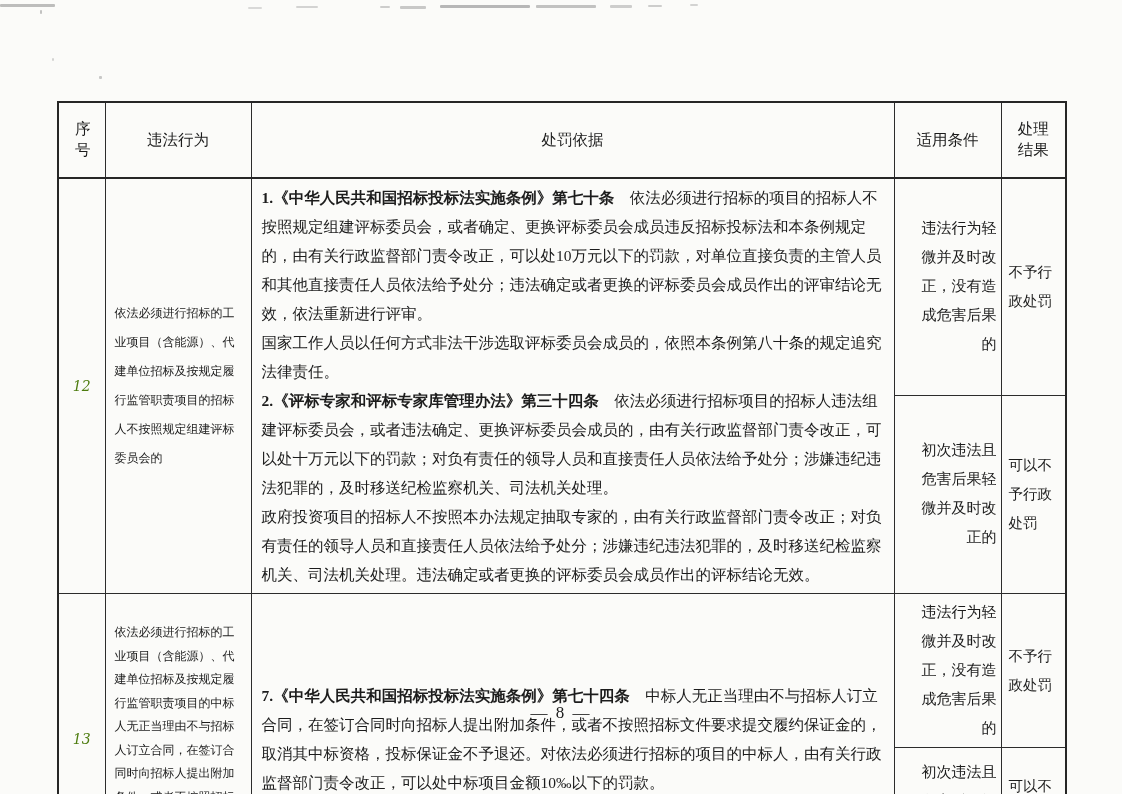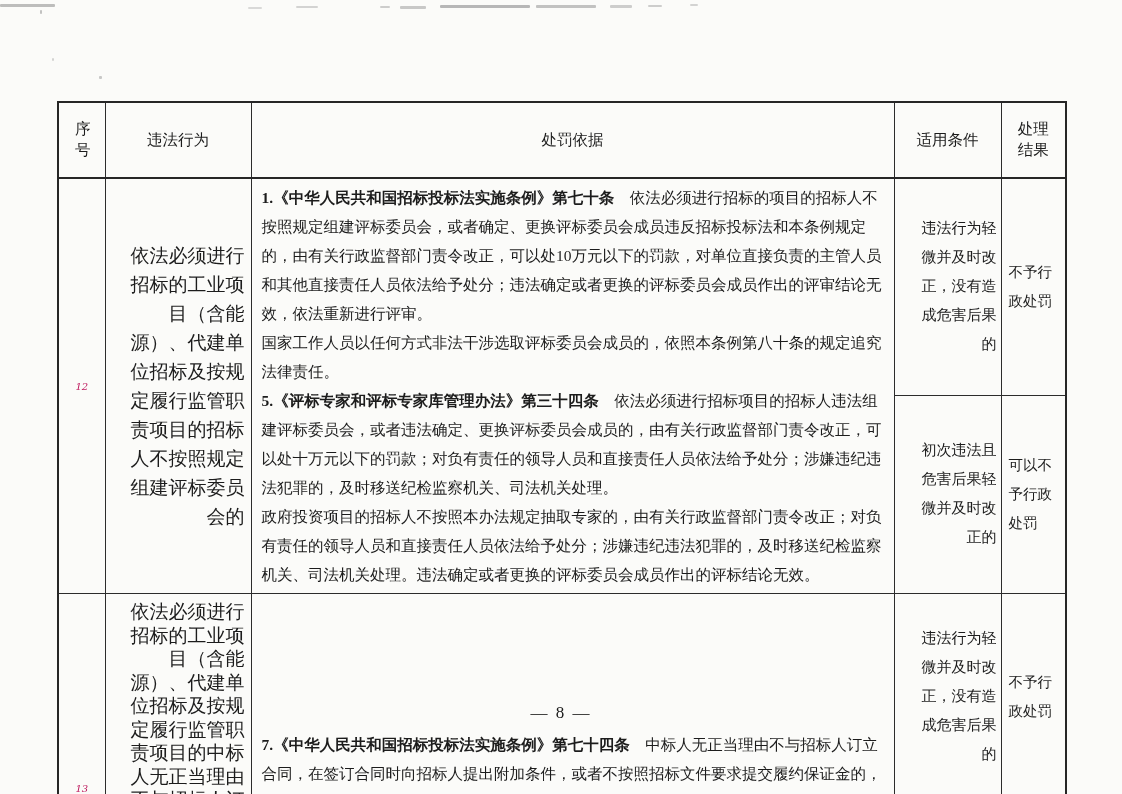--- a/index.html
+++ b/index.html
@@ -37,7 +37,7 @@
     font-family:"DejaVu Serif","Liberation Serif",serif;
   }
   td.behavior{
-    padding:6px 6px 6px 9px;font-size:19px;text-align:right;
+    padding:6px 6px 6px 9px;font-size:12px;text-align:left;
   }
   .row-0 td.behavior{line-height:29px;}
   .row-1 td.behavior{line-height:23.5px;}

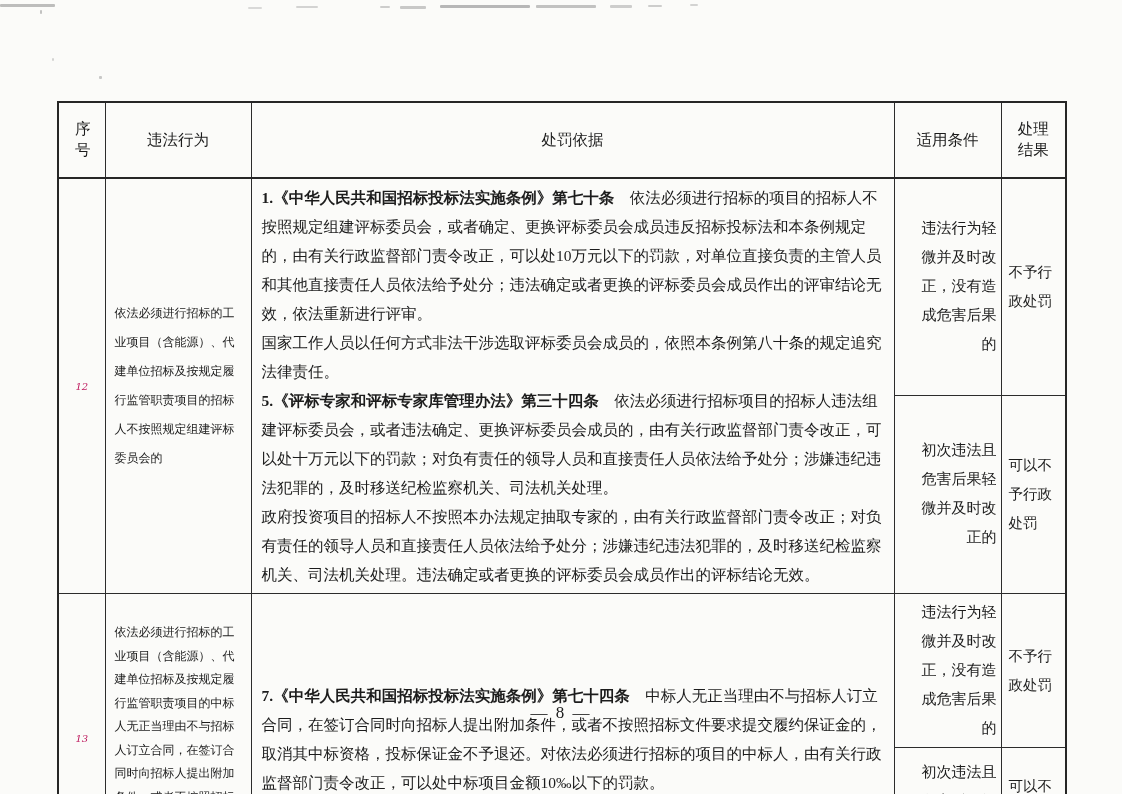--- a/index.html
+++ b/index.html
@@ -33,7 +33,7 @@
   }
 
   td.seq{
-    text-align:center;font-style:italic;font-size:10px;color:#be185d;
+    text-align:center;font-style:italic;font-size:14px;color:#4d7c0f;
     font-family:"DejaVu Serif","Liberation Serif",serif;
   }
   td.behavior{

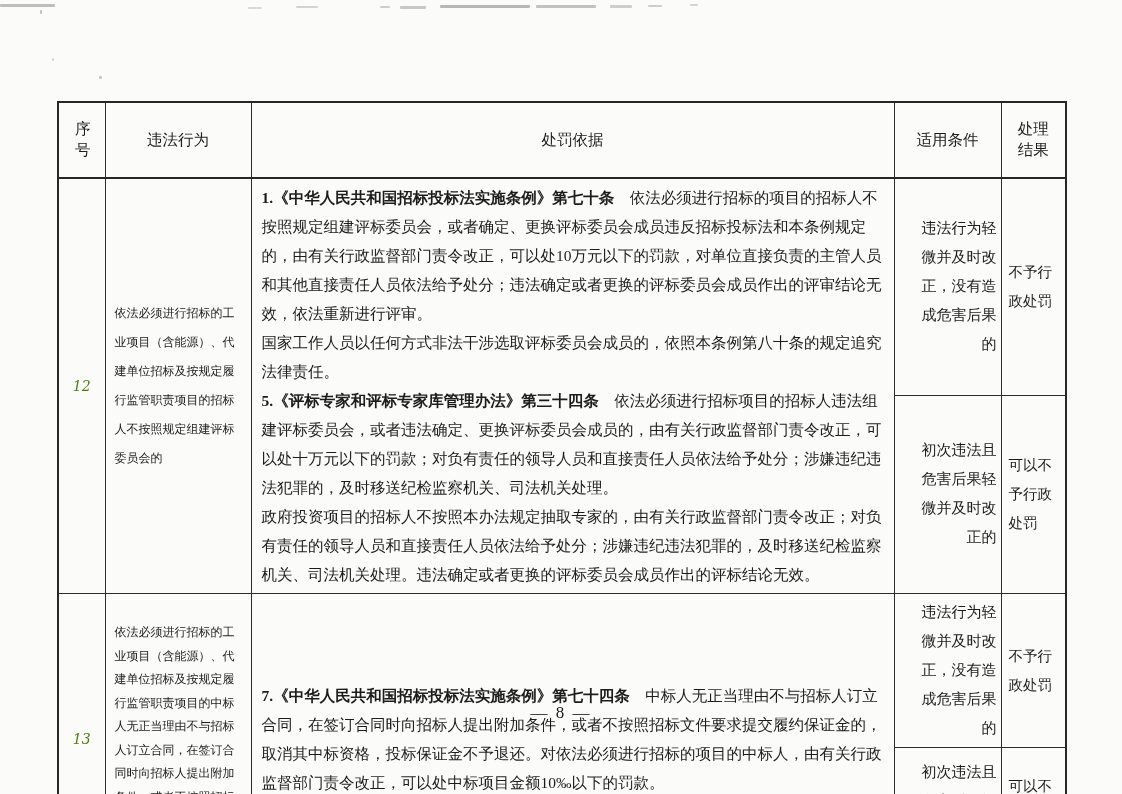--- a/index.html
+++ b/index.html
@@ -103,7 +103,7 @@
           <td class="basis" rowspan="2">
             <p><b>1.《中华人民共和国招标投标法实施条例》第七十条</b>　<span>依法必须进行招标的项目的招标人不按照规定组建评标委员会，或者确定、更换评标委员会成员违反招标投标法和本条例规定的，由有关行政监督部门责令改正，可以处10万元以下的罚款，对单位直接负责的主管人员和其他直接责任人员依法给予处分；违法确定或者更换的评标委员会成员作出的评审结论无效，依法重新进行评审。</span></p>
             <p><span>国家工作人员以任何方式非法干涉选取评标委员会成员的，依照本条例第八十条的规定追究法律责任。</span></p>
-            <p><b>5.《评标专家和评标专家库管理办法》第三十四条</b>　<span>依法必须进行招标项目的招标人违法组建评标委员会，或者违法确定、更换评标委员会成员的，由有关行政监督部门责令改正，可以处十万元以下的罚款；对负有责任的领导人员和直接责任人员依法给予处分；涉嫌违纪违法犯罪的，及时移送纪检监察机关、司法机关处理。</span></p>
+            <p><b>2.《评标专家和评标专家库管理办法》第三十四条</b>　<span>依法必须进行招标项目的招标人违法组建评标委员会，或者违法确定、更换评标委员会成员的，由有关行政监督部门责令改正，可以处十万元以下的罚款；对负有责任的领导人员和直接责任人员依法给予处分；涉嫌违纪违法犯罪的，及时移送纪检监察机关、司法机关处理。</span></p>
             <p><span>政府投资项目的招标人不按照本办法规定抽取专家的，由有关行政监督部门责令改正；对负有责任的领导人员和直接责任人员依法给予处分；涉嫌违纪违法犯罪的，及时移送纪检监察机关、司法机关处理。违法确定或者更换的评标委员会成员作出的评标结论无效。</span></p>
           </td>
           <td class="cond">违法行为轻微并及时改正，没有造成危害后果的</td>

